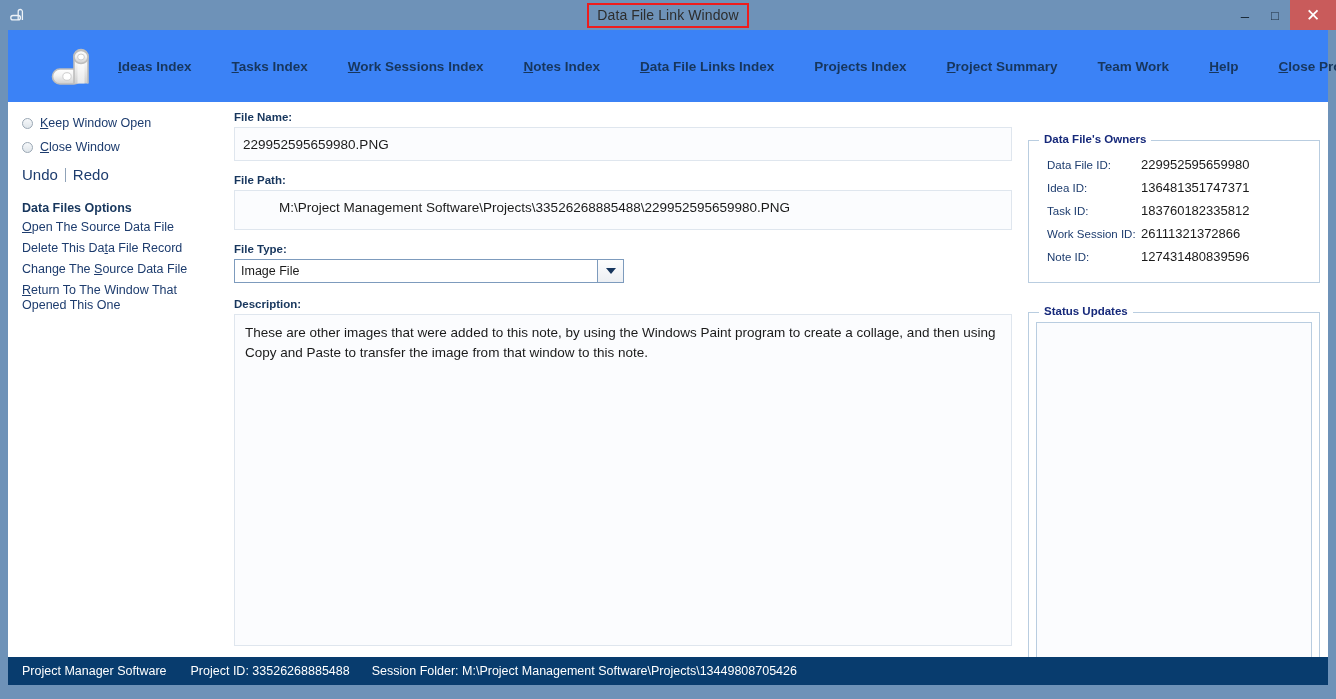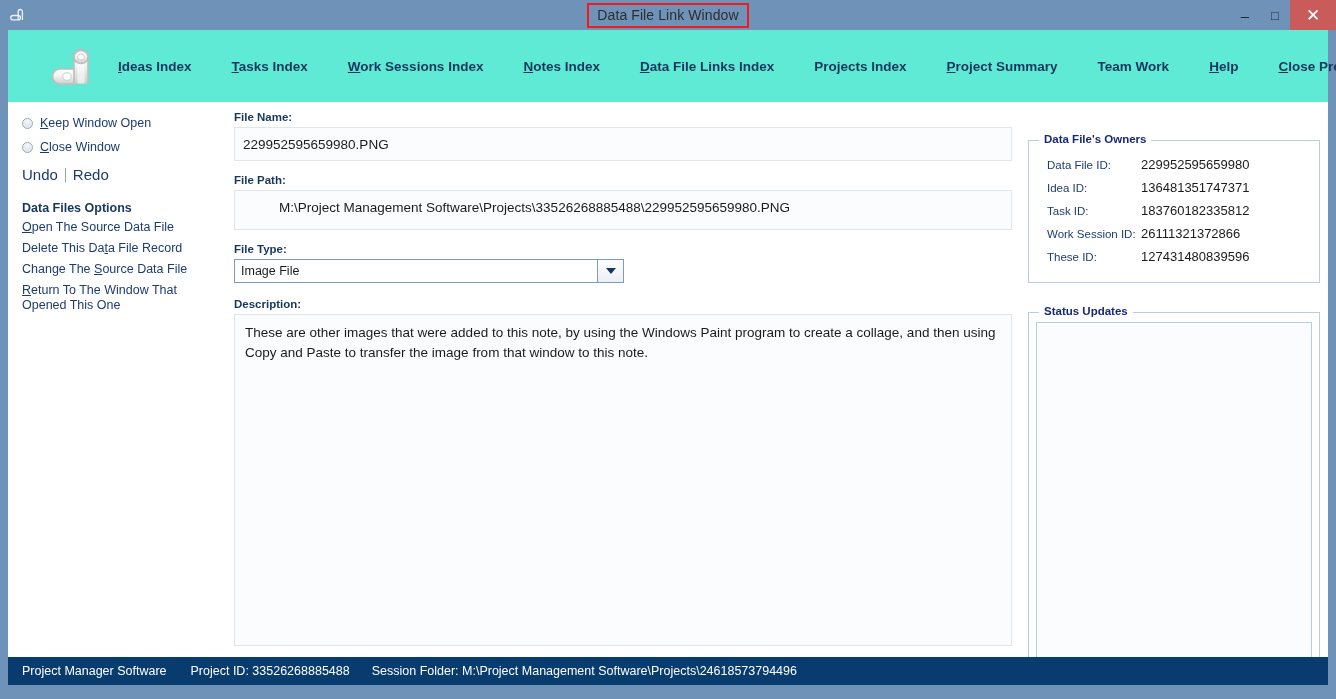--- a/index.html
+++ b/index.html
@@ -62,7 +62,7 @@
   #topnav {
     position: absolute; left: 0; top: 0;
     width: 1320px; height: 72px;
-    background: #5eead4;
+    background: #3b82f6;
   }
   #logo {
     position: absolute; left: 34px; top: 7px;

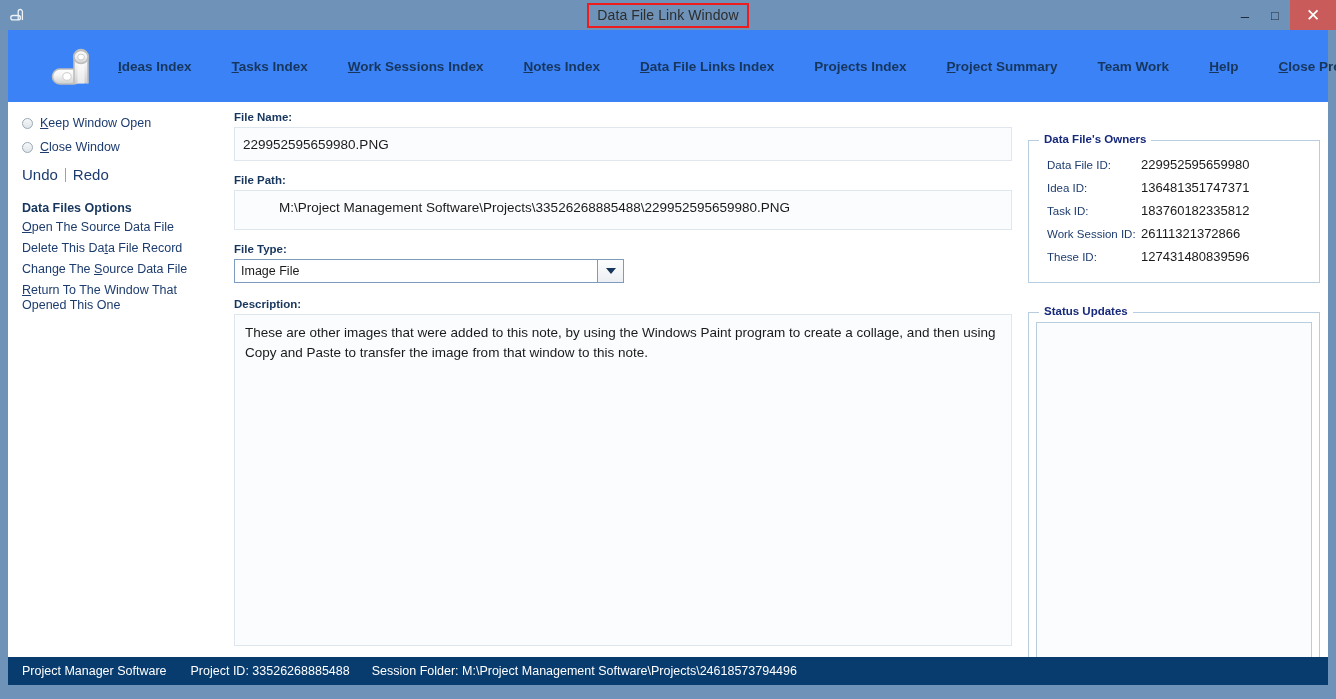--- a/index.html
+++ b/index.html
@@ -367,7 +367,7 @@
               <div class="owner-val">26111321372866</div>
             </div>
             <div class="owner-row">
-              <div class="owner-key">These ID:</div>
+              <div class="owner-key">Note ID:</div>
               <div class="owner-val">127431480839596</div>
             </div>
           </div>

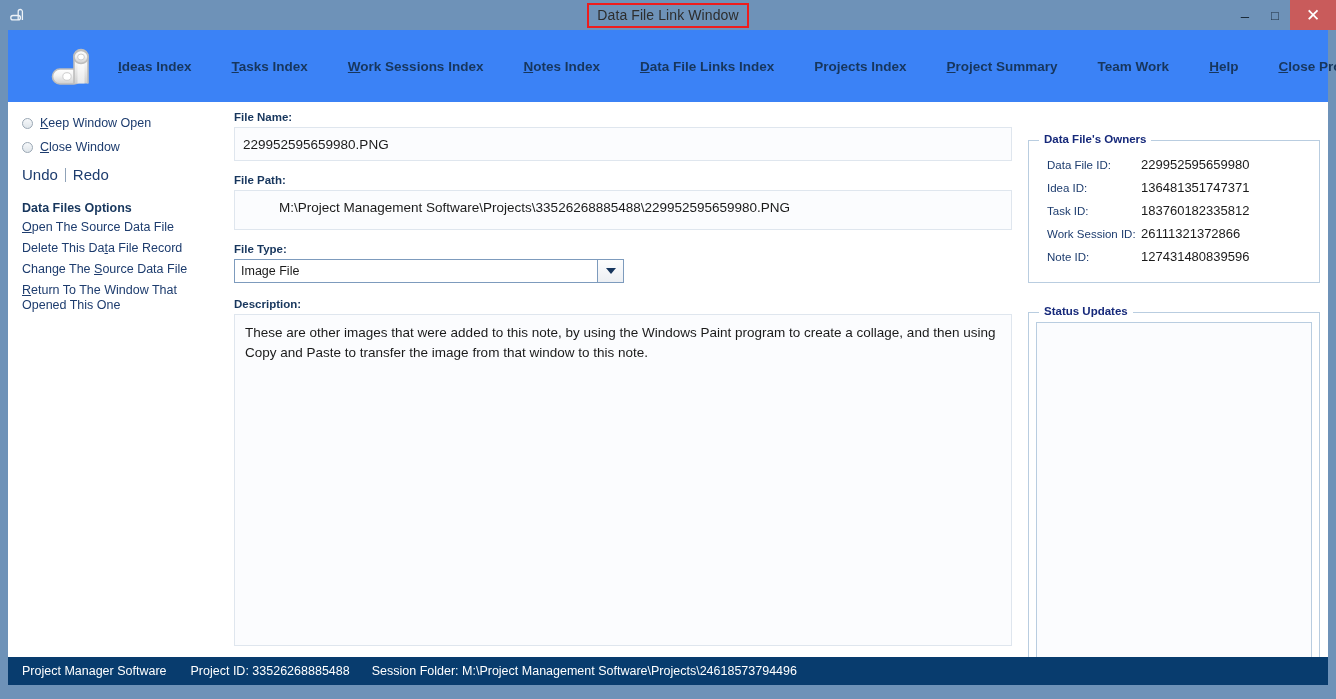--- a/index.html
+++ b/index.html
@@ -389,7 +389,7 @@
     </span>
     <span class="sb-seg" id="sb-folder">
       <span>Session Folder:</span>
-      <span>M:\Project Management Software\Projects\24618573794496</span>
+      <span>M:\Project Management Software\Projects\13449808705426</span>
     </span>
   </div>
 

